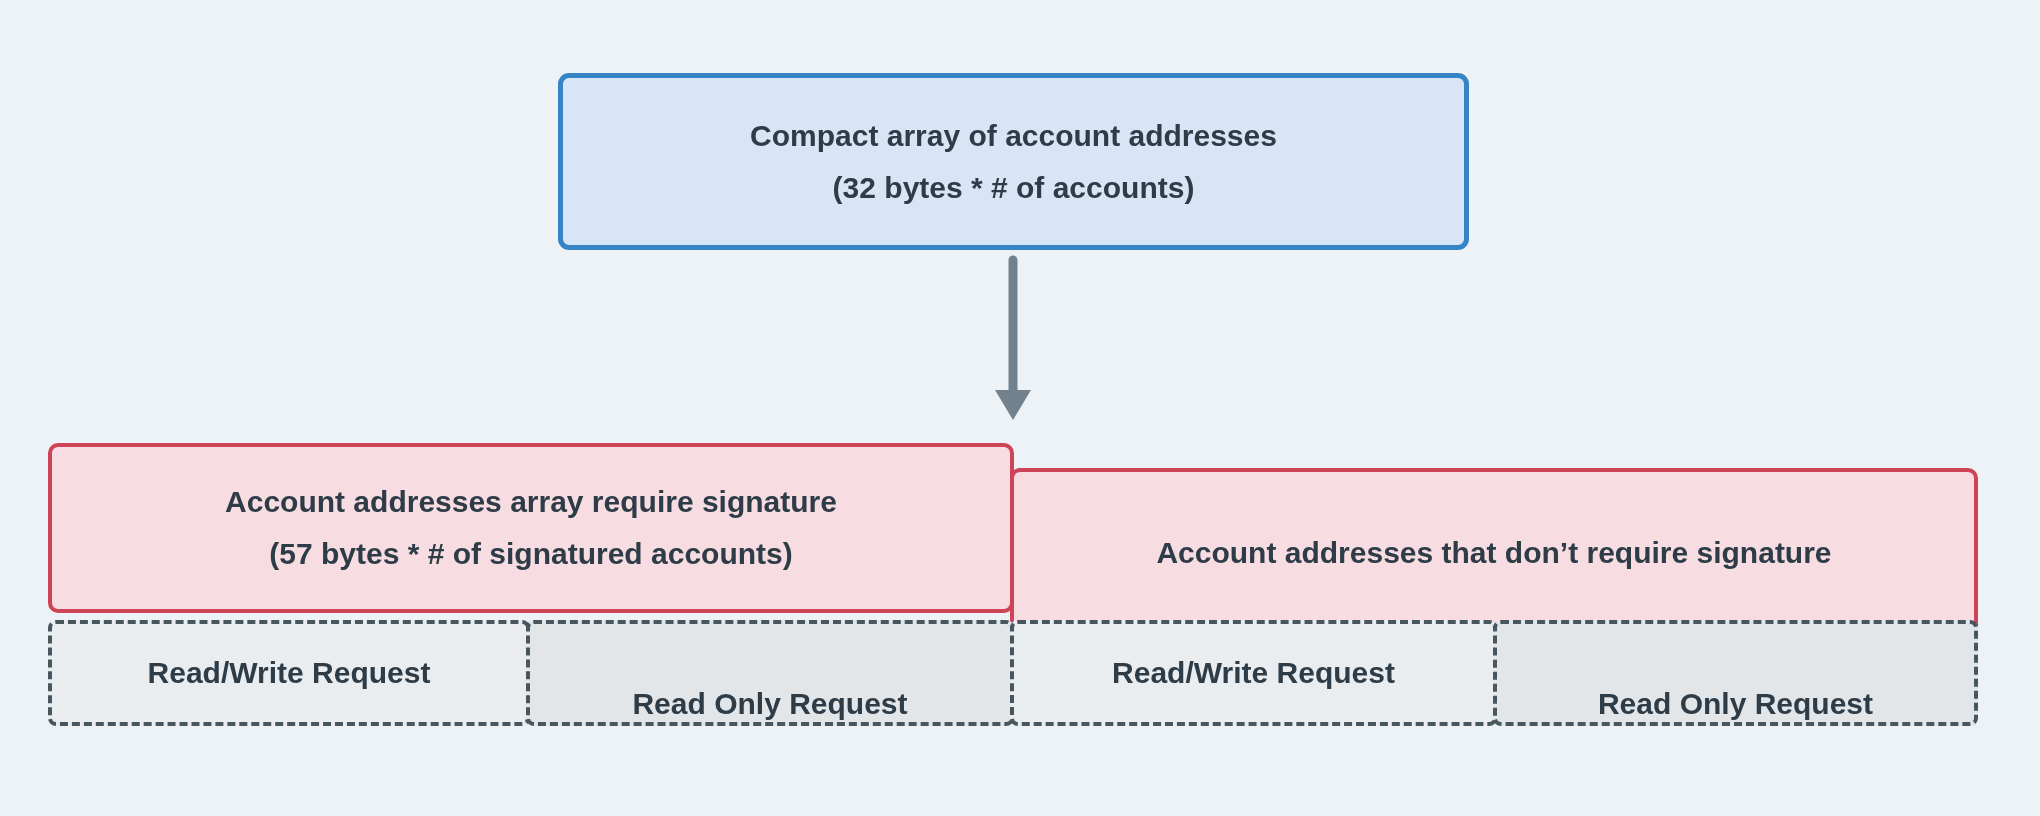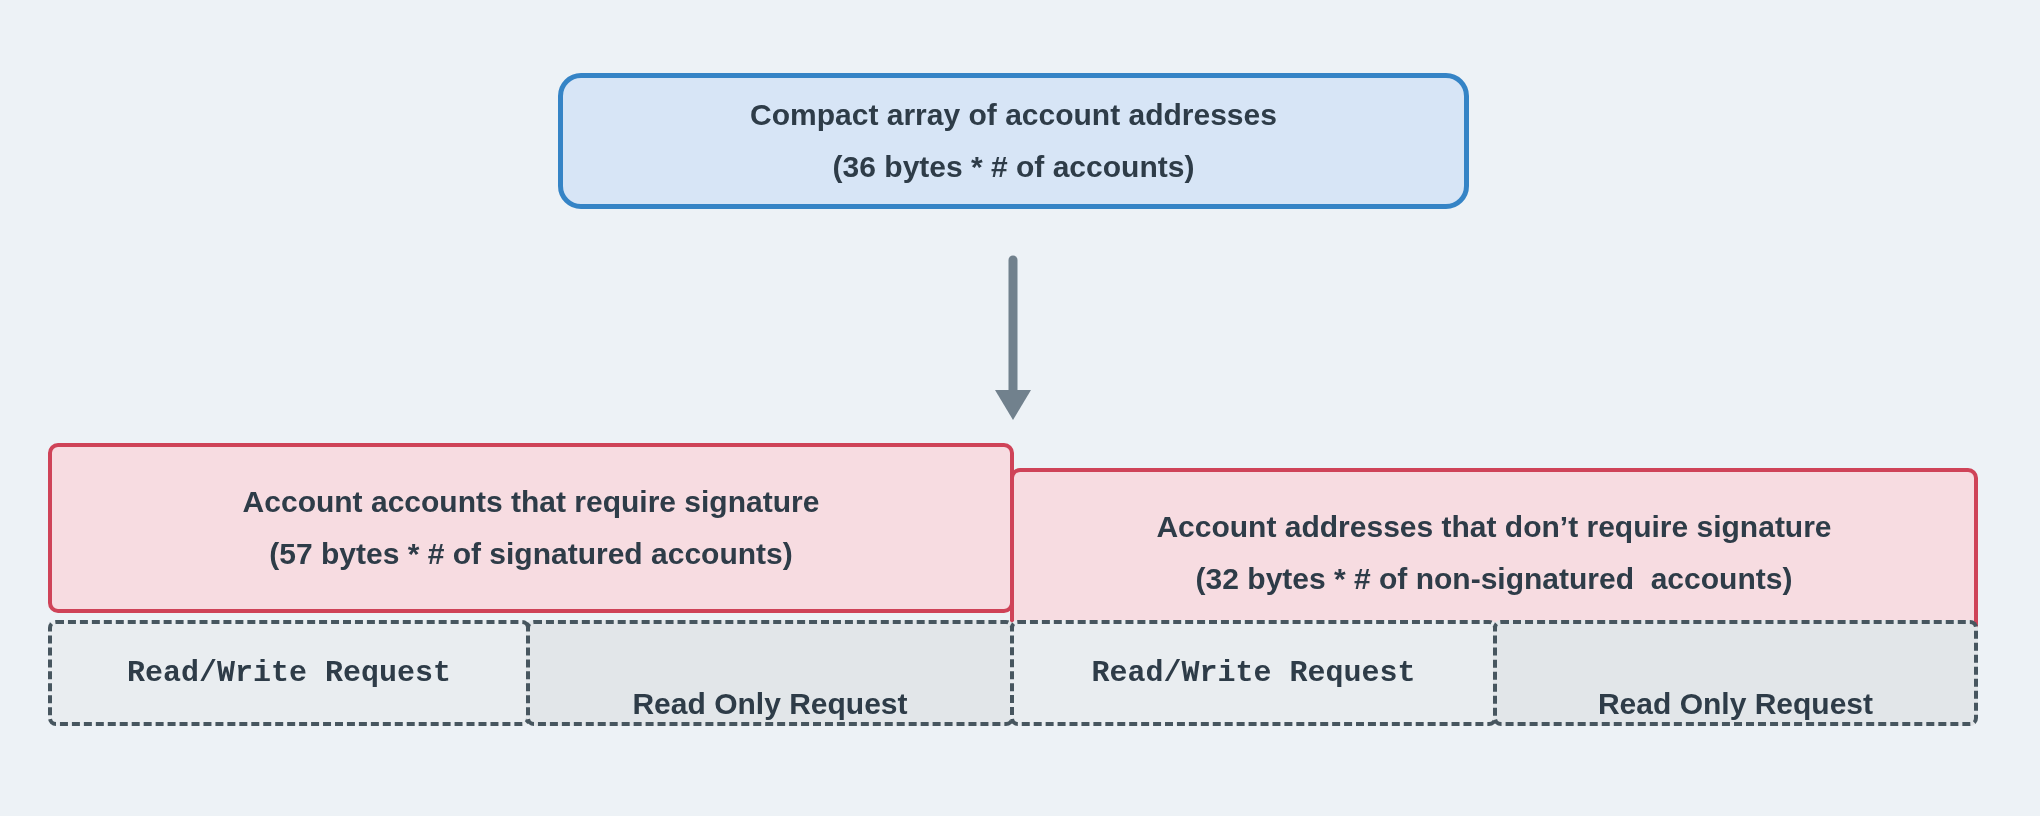--- a/index.html
+++ b/index.html
@@ -30,10 +30,10 @@
   .single-line { line-height: 36px; }
 
   .blue-box {
-    left: 558px; top: 73px; width: 911px; height: 136px;
+    left: 558px; top: 73px; width: 911px; height: 177px;
     background: var(--blue-fill, #d7e5f6);
     border: 5px solid var(--blue-border, #3584c6);
-    border-radius: 23px;
+    border-radius: 11px;
   }
   .arrow-wrap {
     position: absolute;

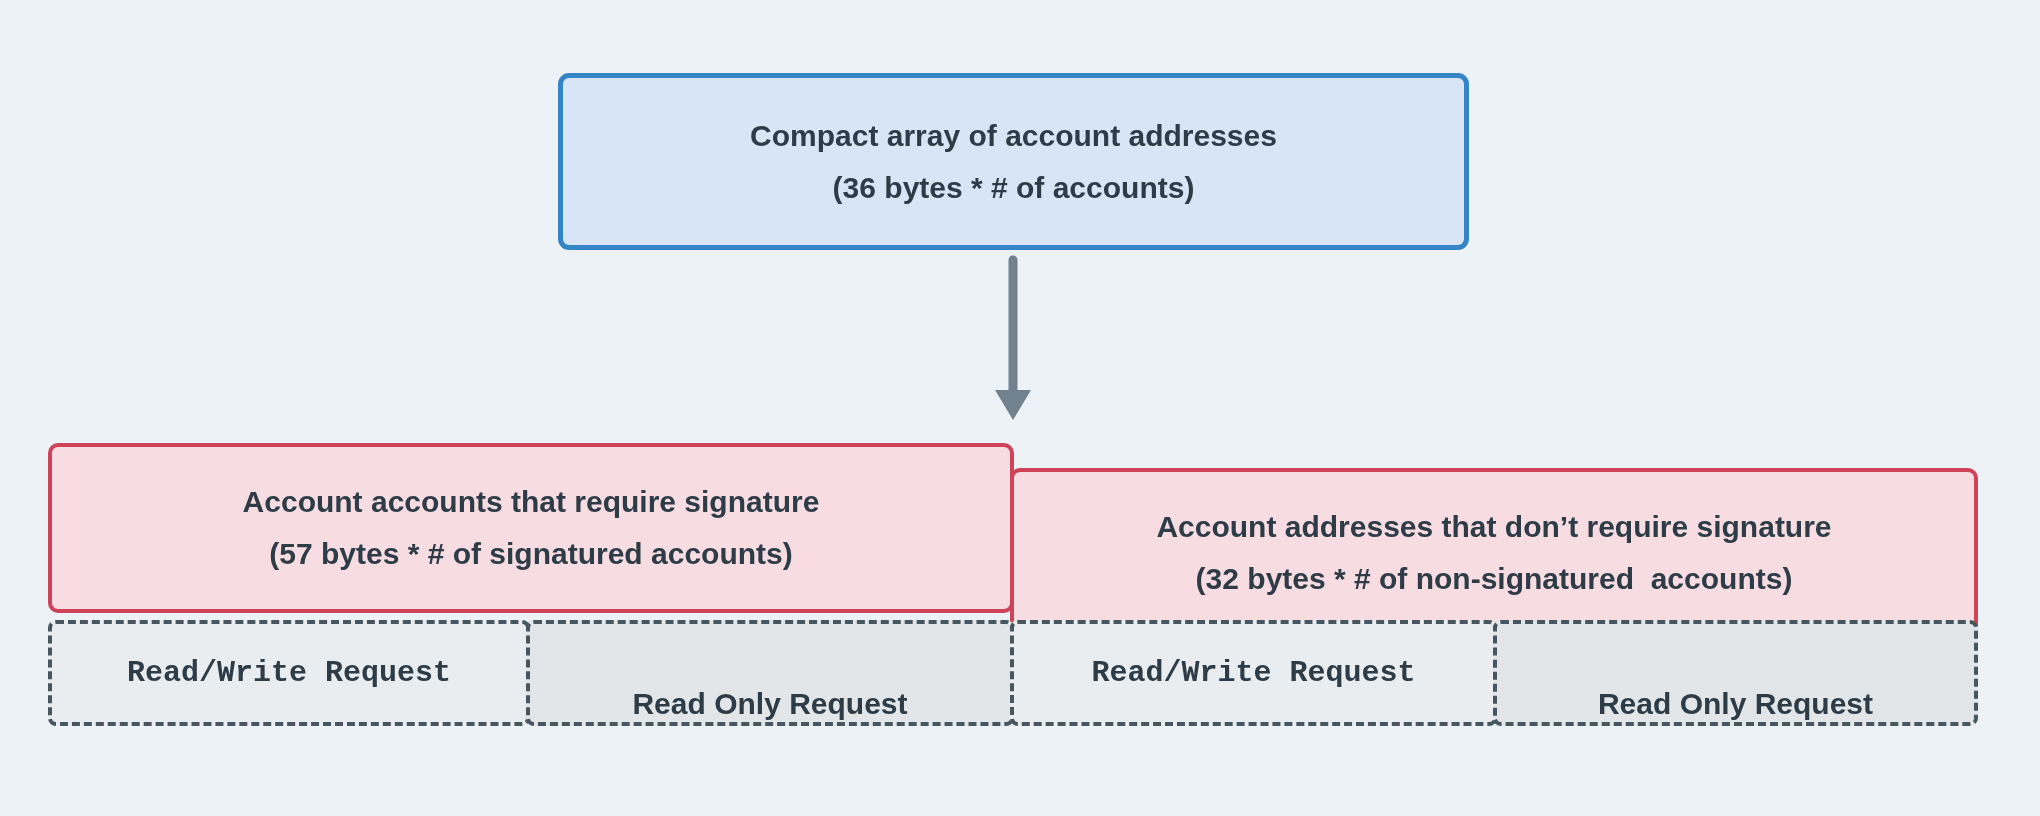--- a/index.html
+++ b/index.html
@@ -67,7 +67,7 @@
 
   <div class="node blue-box">
     <div class="box-line">Compact array of account addresses</div>
-    <div class="box-line">(36 bytes * # of accounts)</div>
+    <div class="box-line">(32 bytes * # of accounts)</div>
   </div>
 
   <div class="arrow-wrap">

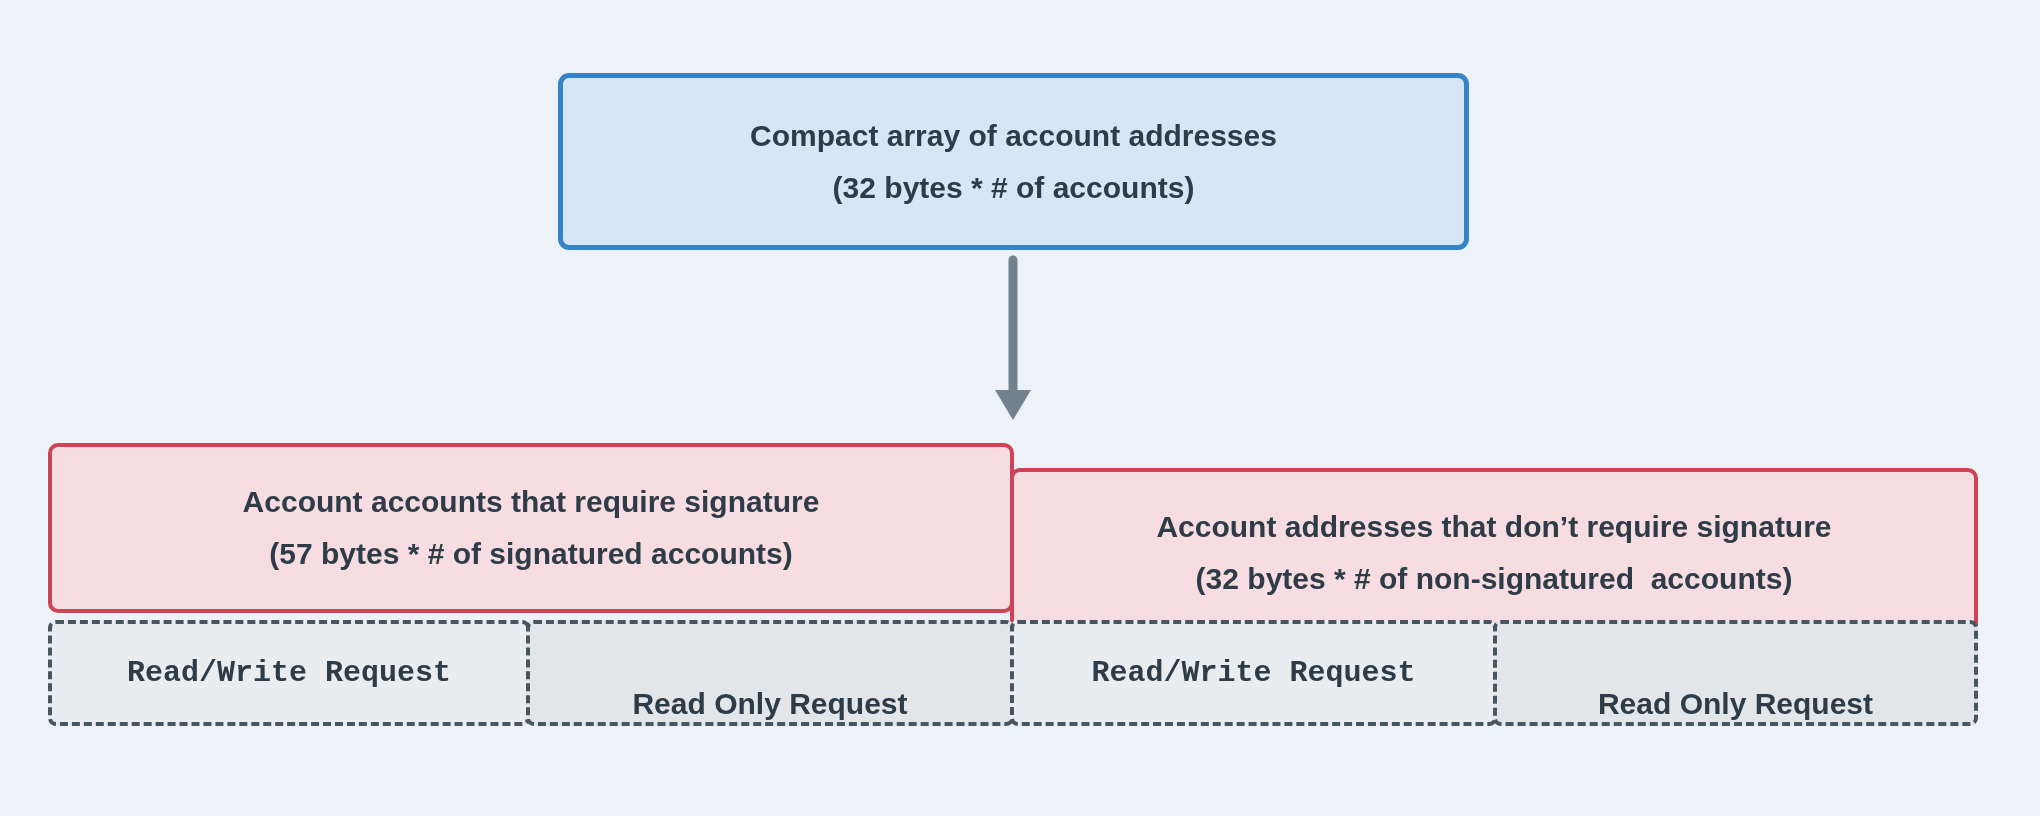--- a/index.html
+++ b/index.html
@@ -78,7 +78,7 @@
   </div>
 
   <div class="node red-box red-left">
-    <div class="box-line">Account accounts that require signature</div>
+    <div class="box-line">Account addresses array require signature</div>
     <div class="box-line">(57 bytes * # of signatured accounts)</div>
   </div>
 

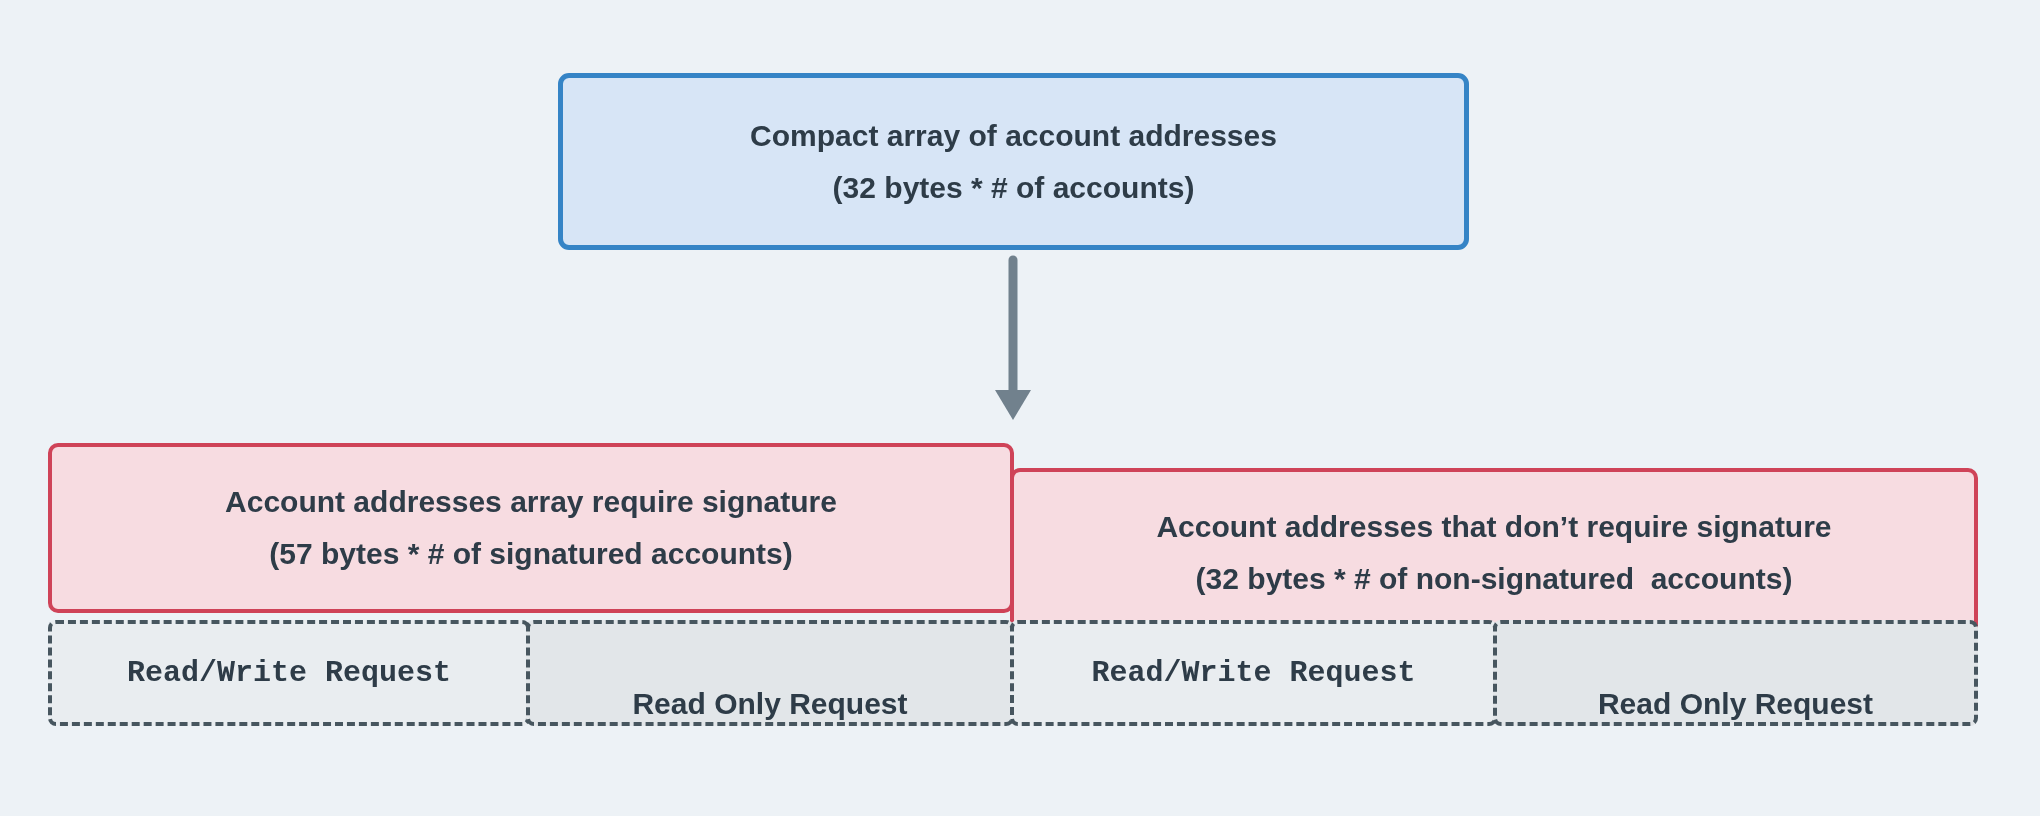--- a/index.html
+++ b/index.html
@@ -84,7 +84,6 @@
 
   <div class="node red-box red-right">
     <div class="box-line">Account addresses that don’t require signature</div>
-    <div class="box-line">(32 bytes * # of non-signatured  accounts)</div>
   </div>
 
   <div class="node dash-box dash-light dash-1">

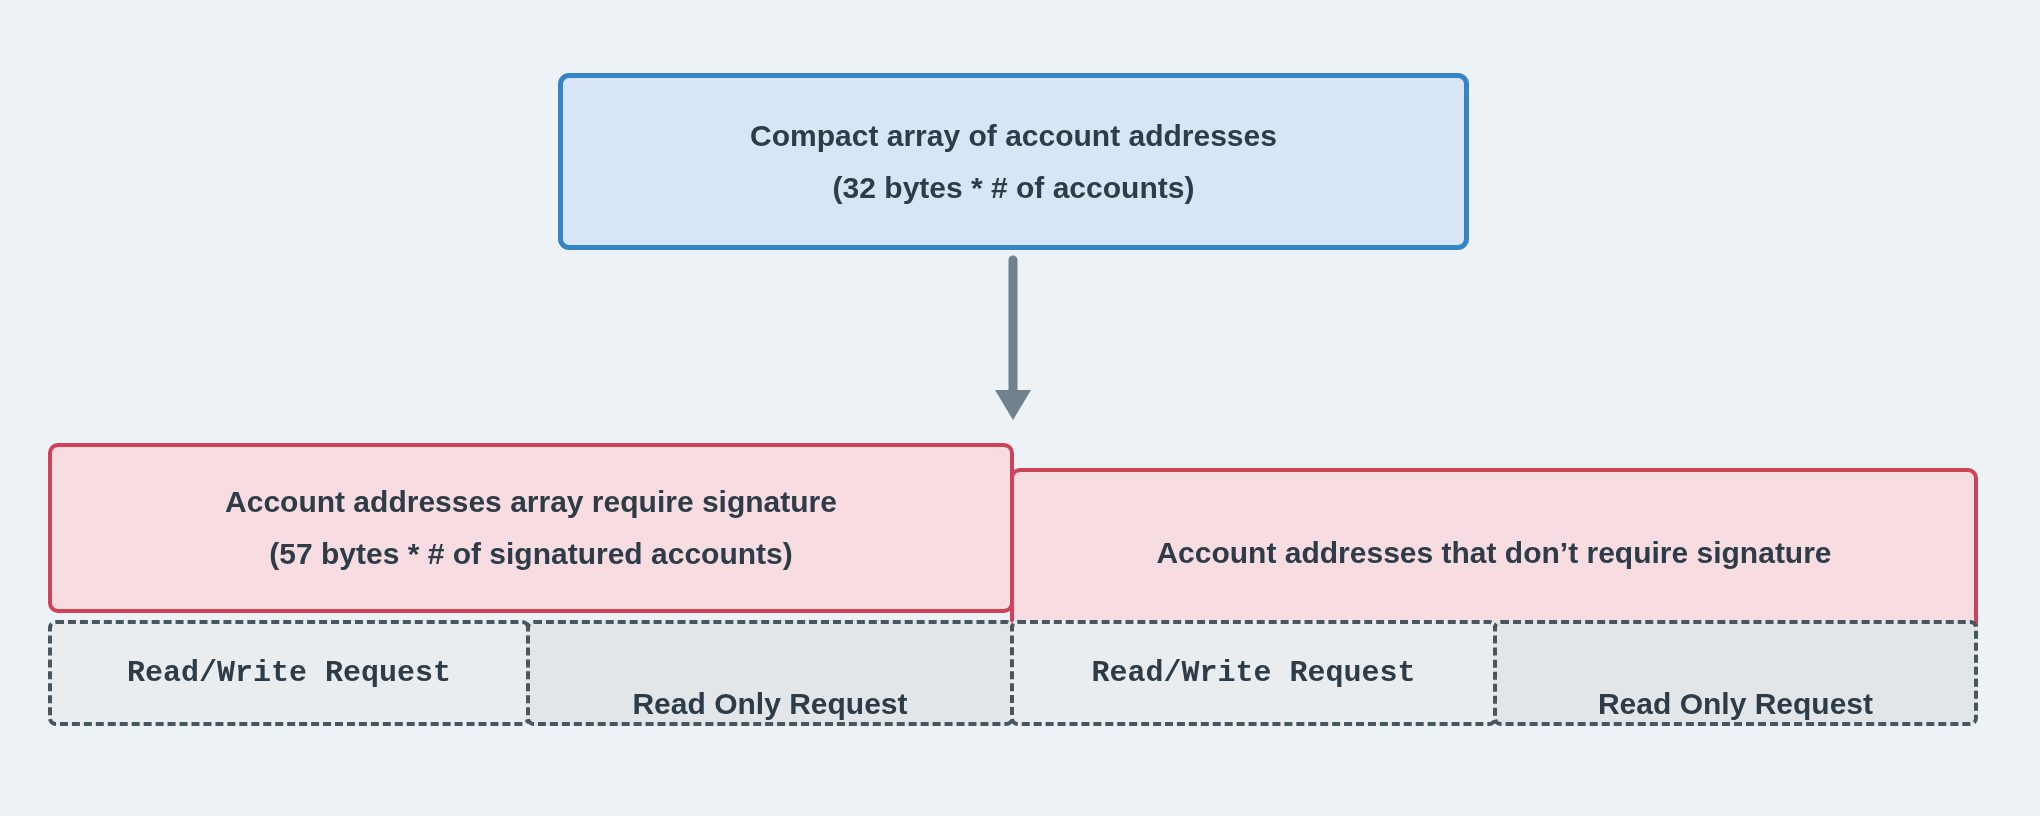--- a/index.html
+++ b/index.html
@@ -53,7 +53,7 @@
     border: 4px dashed var(--dash-border, #47565f);
     border-radius: 8px;
   }
-  .dash-light { background: var(--gray-fill-light, #e9edf0); font-family: Liberation Mono, monospace; }
+  .dash-light { background: var(--gray-fill-light, #e9edf0); }
   .dash-dark  { background: var(--gray-fill-dark,  #e2e6e9); justify-content: flex-end; }
   .dash-1 { left: 48px;   width: 482px; }
   .dash-2 { left: 526px;  width: 488px; }

